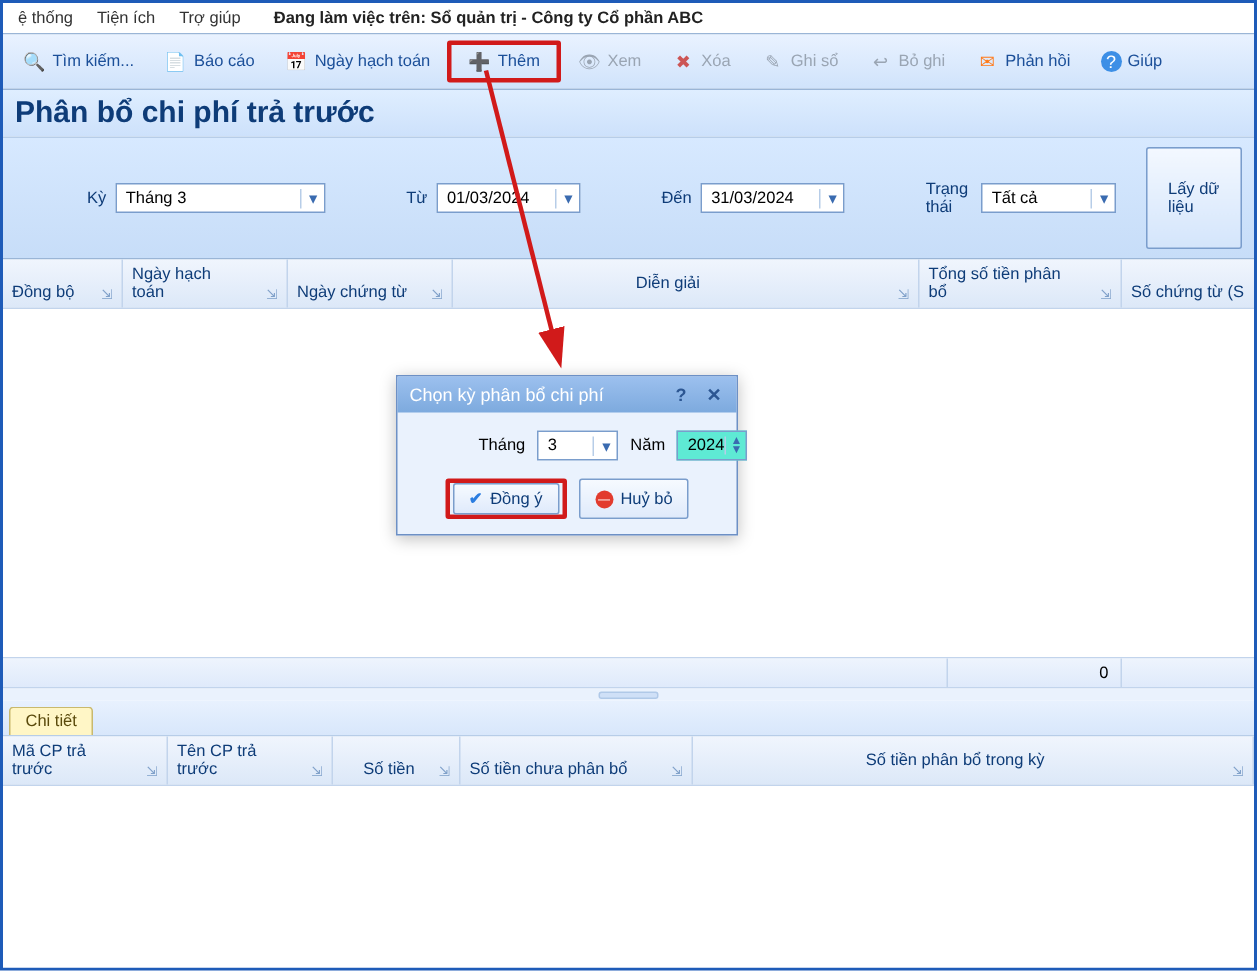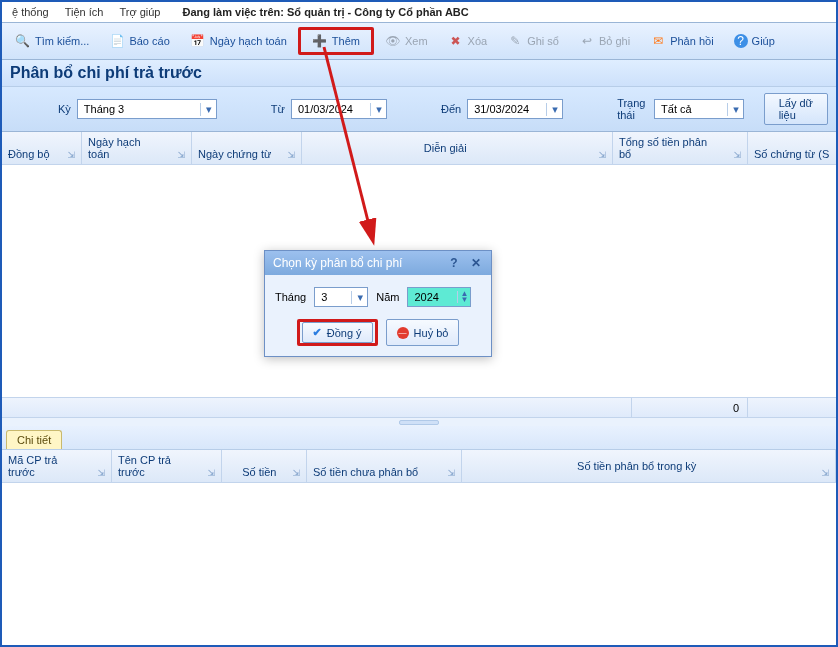--- a/index.html
+++ b/index.html
@@ -49,7 +49,7 @@
   .page-title {
     background: linear-gradient(#dfeeff,#cde1fb);
     padding: 4px 8px;
-    font-size: 16px;
+    font-size: 20px;
     font-weight: bold;
     color: #0e3c78;
     border-bottom: 1px solid #b7cde8;

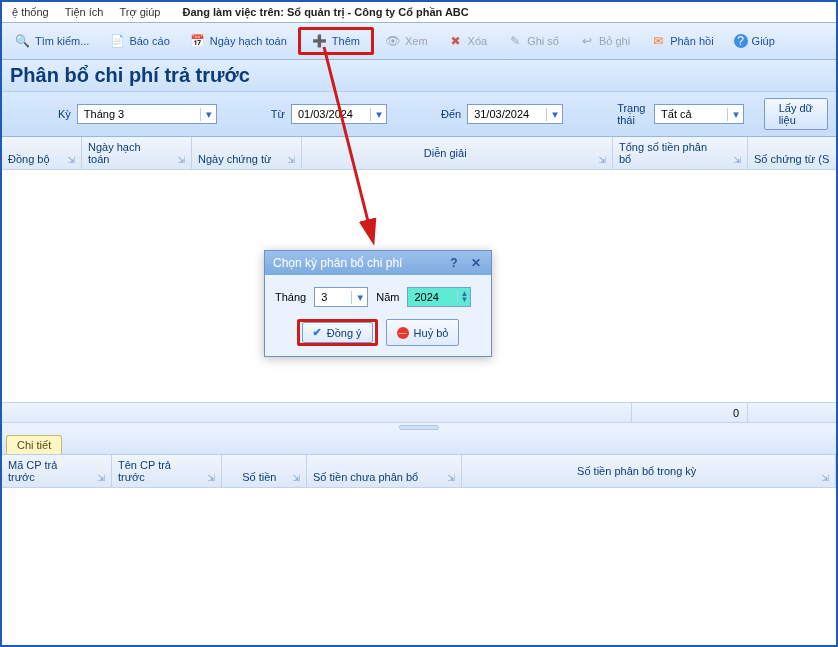--- a/index.html
+++ b/index.html
@@ -73,7 +73,7 @@
   .btn {
     background: linear-gradient(#f3f8ff,#d4e5fb);
     border: 1px solid #7a9dcc;
-    padding: 3px 14px;
+    padding: 21px 14px;
     border-radius: 2px;
     color: #0e3c78;
     cursor: pointer;

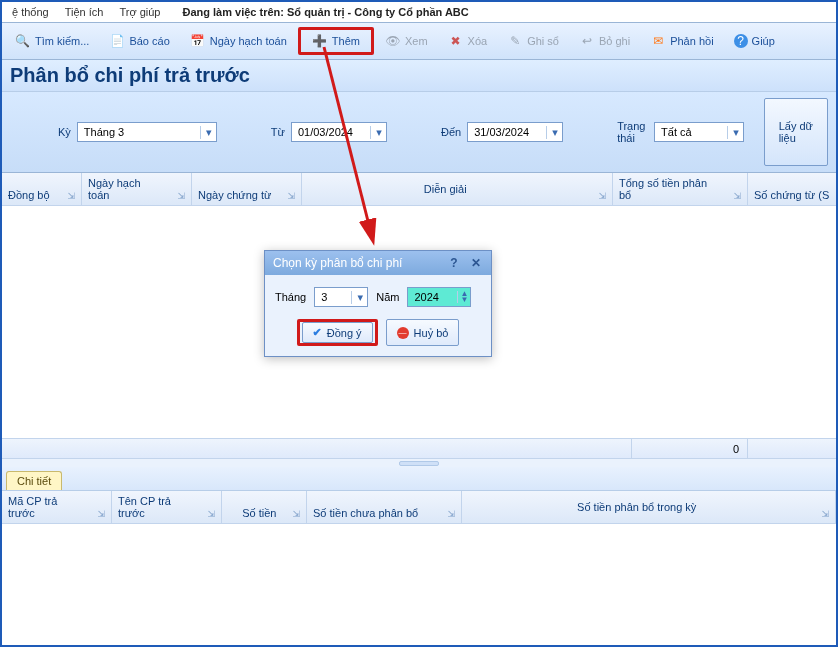--- a/index.html
+++ b/index.html
@@ -154,7 +154,7 @@
   .dlg-title .actions { margin-left:auto; display:flex; gap:8px; }
   .dlg-title .ic2 { color:#2c5692; cursor:pointer; width:14px; text-align:center; font-weight:bold; }
   .dlg-body { padding: 12px 10px 10px 10px; display:flex; flex-direction:column; gap:12px; }
-  .row { display:flex; align-items:center; gap:8px; }
+  .row { display:flex; align-items:center; gap:8px;margin-left:44px; }
   .spinner {
     display:flex; align-items:center;
     background:#5eead4; border:1px solid #7a9dcc;

